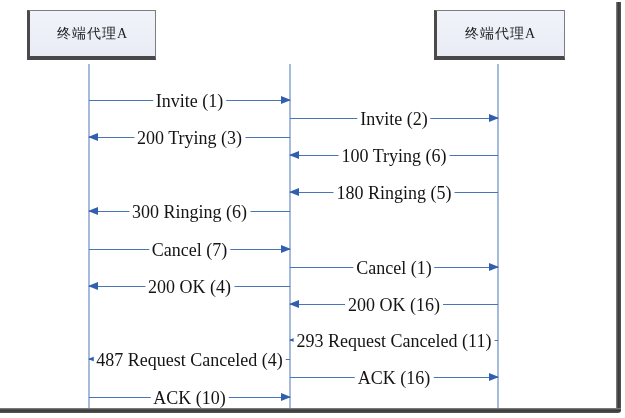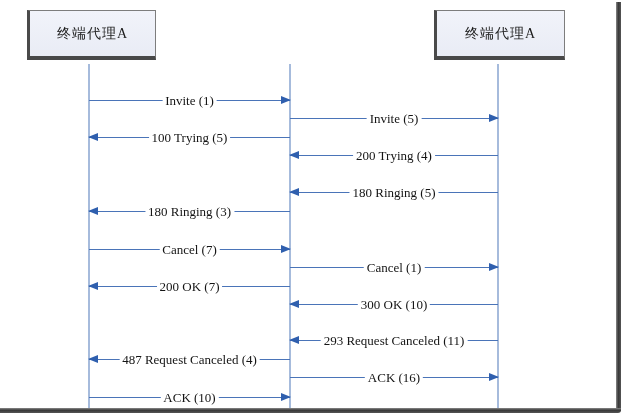--- a/index.html
+++ b/index.html
@@ -30,7 +30,7 @@
   .arrow-left{left:-1px;border-top:4px solid transparent;border-bottom:4px solid transparent;border-right:10px solid;}
   .msg-label{
     position:absolute;left:50%;top:0;transform:translate(-50%,-50%);
-    background:#ffffff;padding:0 3px;font-size:13px;color:#141414;white-space:nowrap;
+    background:#ffffff;padding:0 3px;font-size:18px;color:#141414;white-space:nowrap;
   }
   
   .frame-right{

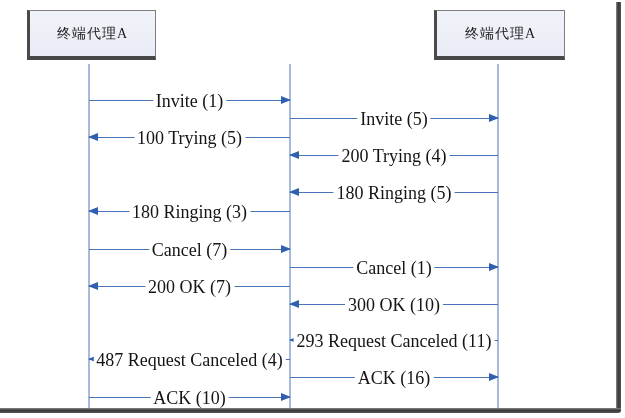--- a/index.html
+++ b/index.html
@@ -69,7 +69,7 @@
       <div class="message" style="left: 290px; top: 119px; width: 208px;">
         <div class="msg-line" style="background: rgb(74, 116, 184);"></div>
         <div class="arrow arrow-right" style="border-left-color: rgb(47, 95, 174); border-right-color: transparent;"></div>
-        <span class="msg-label">Invite (5)</span>
+        <span class="msg-label">Invite (2)</span>
       </div>
       <div class="message" style="left: 89px; top: 138px; width: 201px;">
         <div class="msg-line" style="background: rgb(74, 116, 184);"></div>

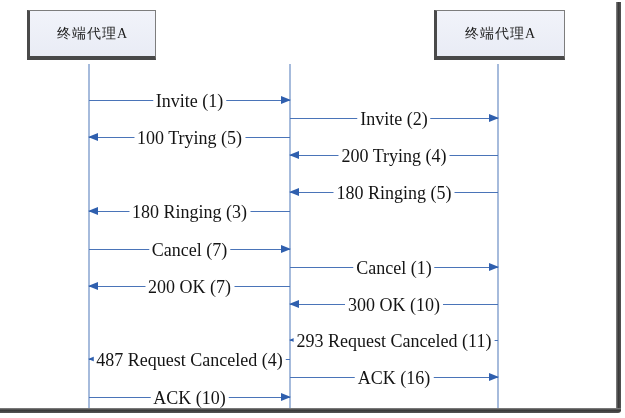--- a/index.html
+++ b/index.html
@@ -74,7 +74,7 @@
       <div class="message" style="left: 89px; top: 138px; width: 201px;">
         <div class="msg-line" style="background: rgb(74, 116, 184);"></div>
         <div class="arrow arrow-left" style="border-left-color: transparent; border-right-color: rgb(47, 95, 174);"></div>
-        <span class="msg-label">100 Trying (5)</span>
+        <span class="msg-label">200 Trying (3)</span>
       </div>
       <div class="message" style="left: 290px; top: 156px; width: 208px;">
         <div class="msg-line" style="background: rgb(74, 116, 184);"></div>

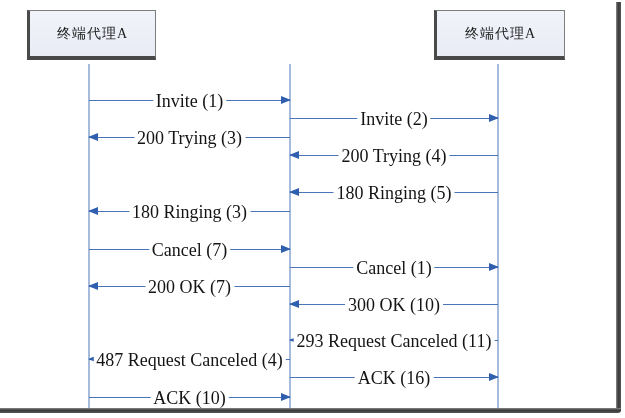--- a/index.html
+++ b/index.html
@@ -79,7 +79,7 @@
       <div class="message" style="left: 290px; top: 156px; width: 208px;">
         <div class="msg-line" style="background: rgb(74, 116, 184);"></div>
         <div class="arrow arrow-left" style="border-left-color: transparent; border-right-color: rgb(47, 95, 174);"></div>
-        <span class="msg-label">200 Trying (4)</span>
+        <span class="msg-label">100 Trying (6)</span>
       </div>
       <div class="message" style="left: 290px; top: 193px; width: 208px;">
         <div class="msg-line" style="background: rgb(74, 116, 184);"></div>

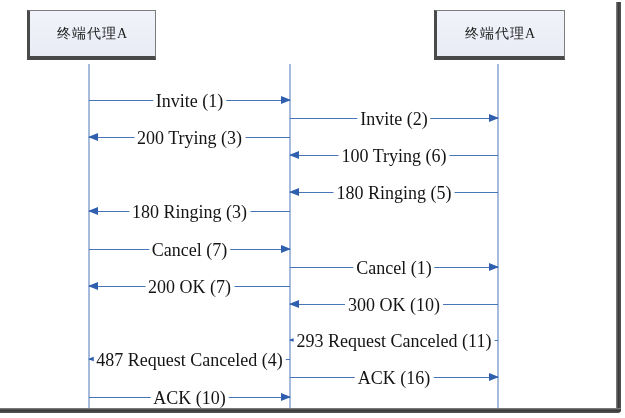--- a/index.html
+++ b/index.html
@@ -89,7 +89,7 @@
       <div class="message" style="left: 89px; top: 212px; width: 201px;">
         <div class="msg-line" style="background: rgb(74, 116, 184);"></div>
         <div class="arrow arrow-left" style="border-left-color: transparent; border-right-color: rgb(47, 95, 174);"></div>
-        <span class="msg-label">180 Ringing (3)</span>
+        <span class="msg-label">300 Ringing (6)</span>
       </div>
       <div class="message" style="left: 89px; top: 250px; width: 201px;">
         <div class="msg-line" style="background: rgb(74, 116, 184);"></div>

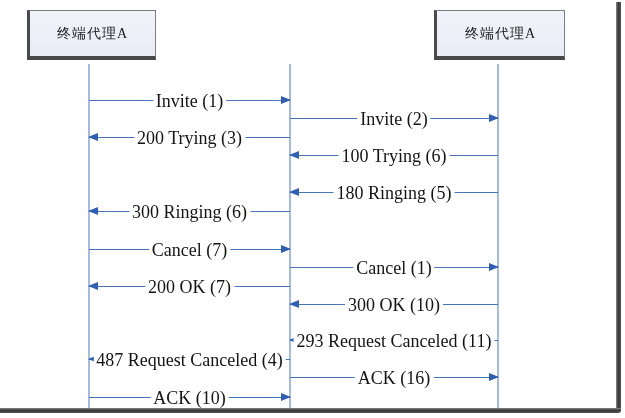--- a/index.html
+++ b/index.html
@@ -104,7 +104,7 @@
       <div class="message" style="left: 89px; top: 287px; width: 201px;">
         <div class="msg-line" style="background: rgb(74, 116, 184);"></div>
         <div class="arrow arrow-left" style="border-left-color: transparent; border-right-color: rgb(47, 95, 174);"></div>
-        <span class="msg-label">200 OK (7)</span>
+        <span class="msg-label">200 OK (4)</span>
       </div>
       <div class="message" style="left: 290px; top: 305px; width: 208px;">
         <div class="msg-line" style="background: rgb(74, 116, 184);"></div>

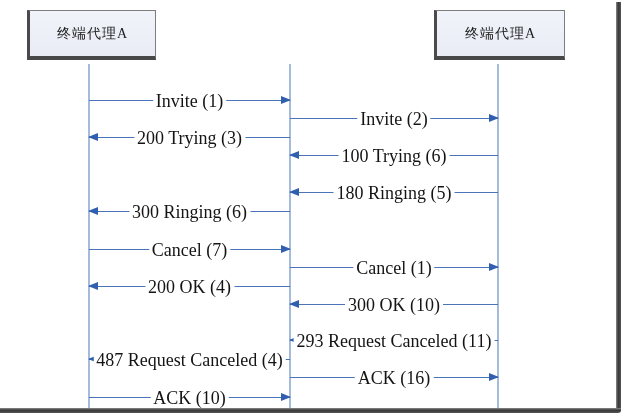--- a/index.html
+++ b/index.html
@@ -109,7 +109,7 @@
       <div class="message" style="left: 290px; top: 305px; width: 208px;">
         <div class="msg-line" style="background: rgb(74, 116, 184);"></div>
         <div class="arrow arrow-left" style="border-left-color: transparent; border-right-color: rgb(47, 95, 174);"></div>
-        <span class="msg-label">300 OK (10)</span>
+        <span class="msg-label">200 OK (16)</span>
       </div>
       <div class="message" style="left: 290px; top: 341px; width: 208px;">
         <div class="msg-line" style="background: rgb(74, 116, 184);"></div>

